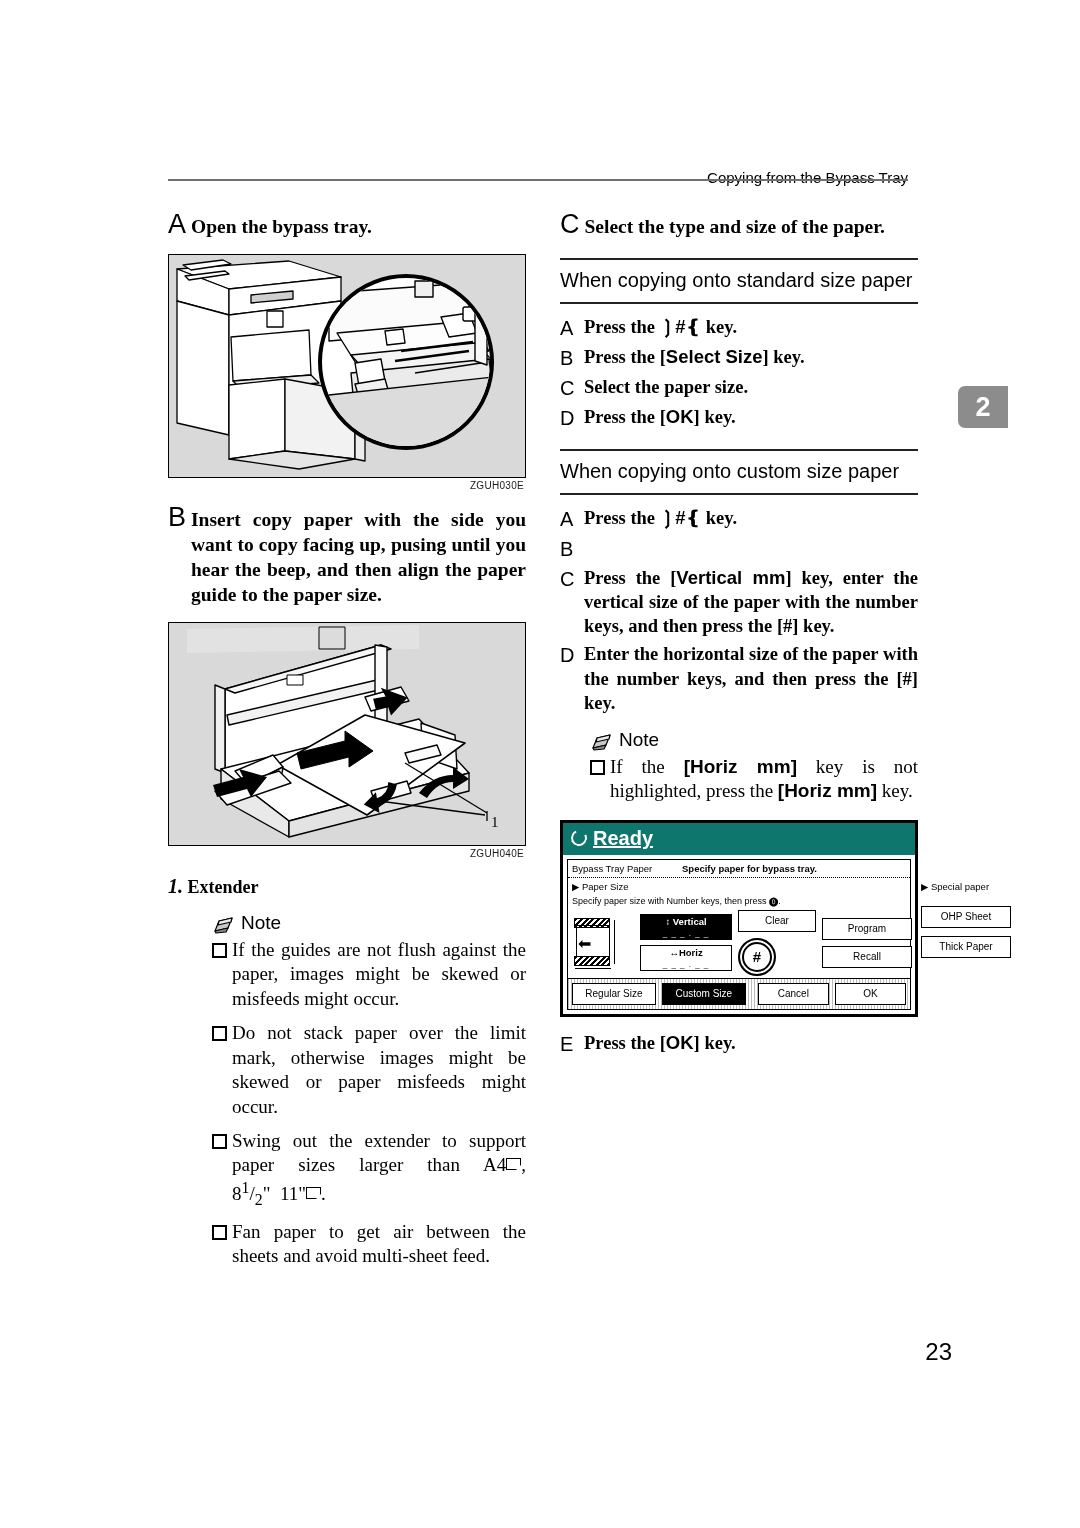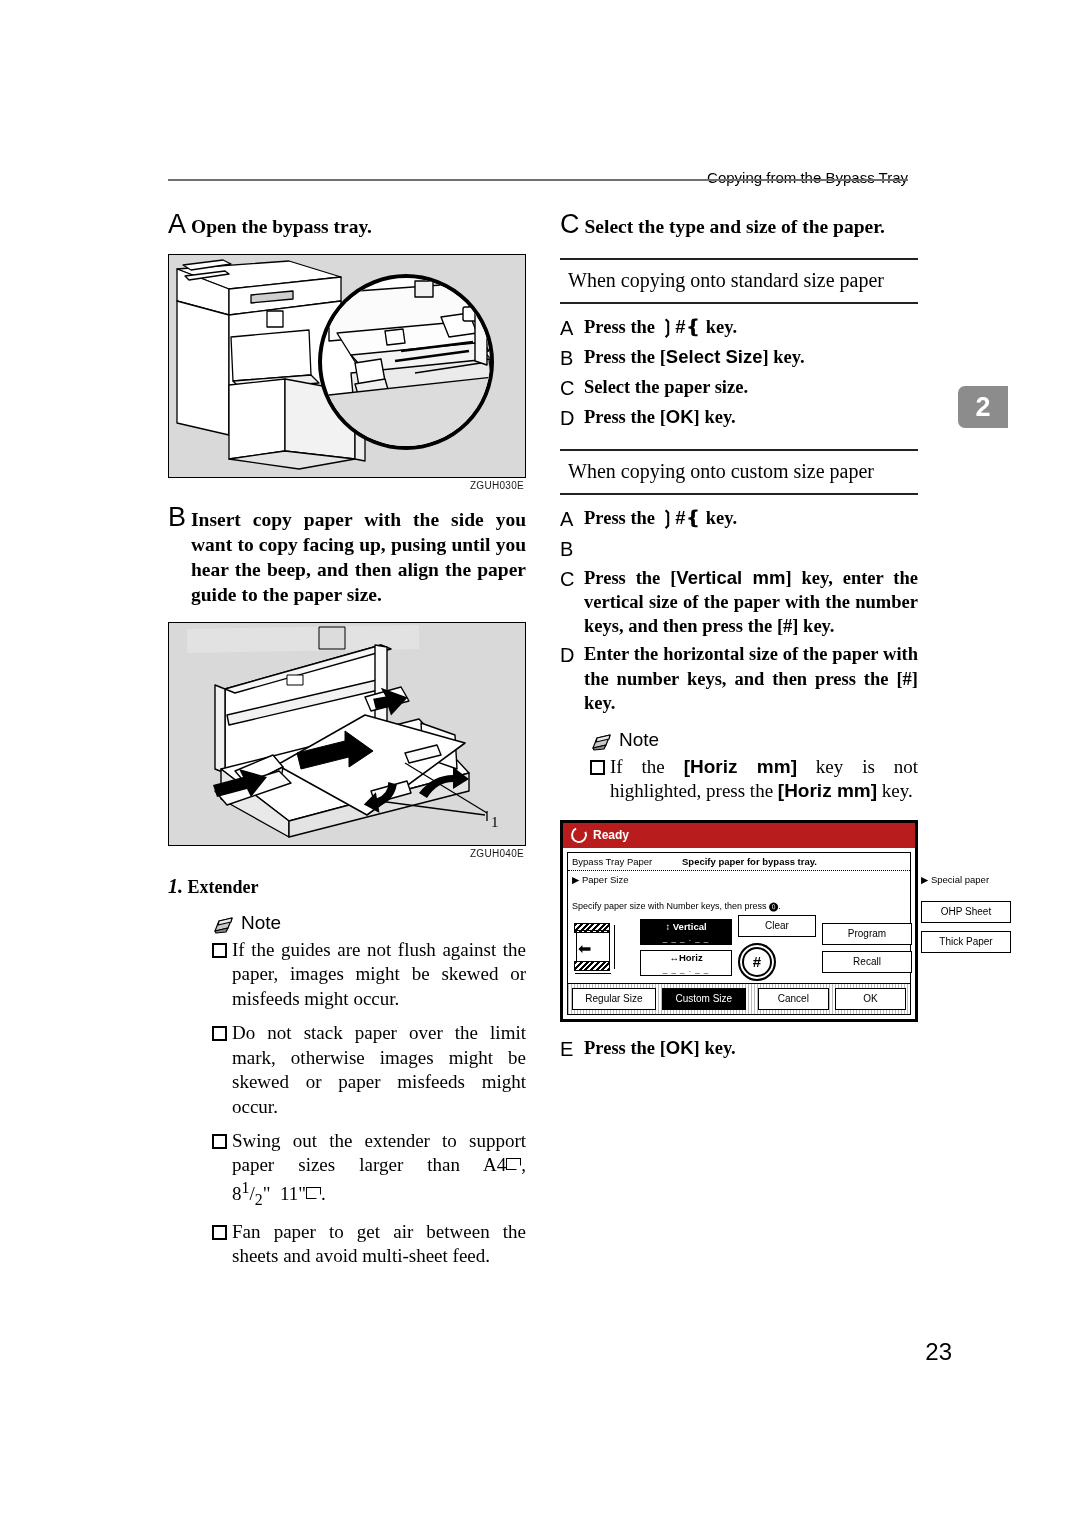--- a/index.html
+++ b/index.html
@@ -169,11 +169,10 @@
     width: 100%;
   }
   .subsec .subsec-title {
-    font-family: Liberation Serif, serif;
+    font-family: Liberation Sans, sans-serif;
     font-size: 20px;
     line-height: 1.26;
     padding: 8px 0 9px 0;
-    margin-left: 8px;
   }
 
   

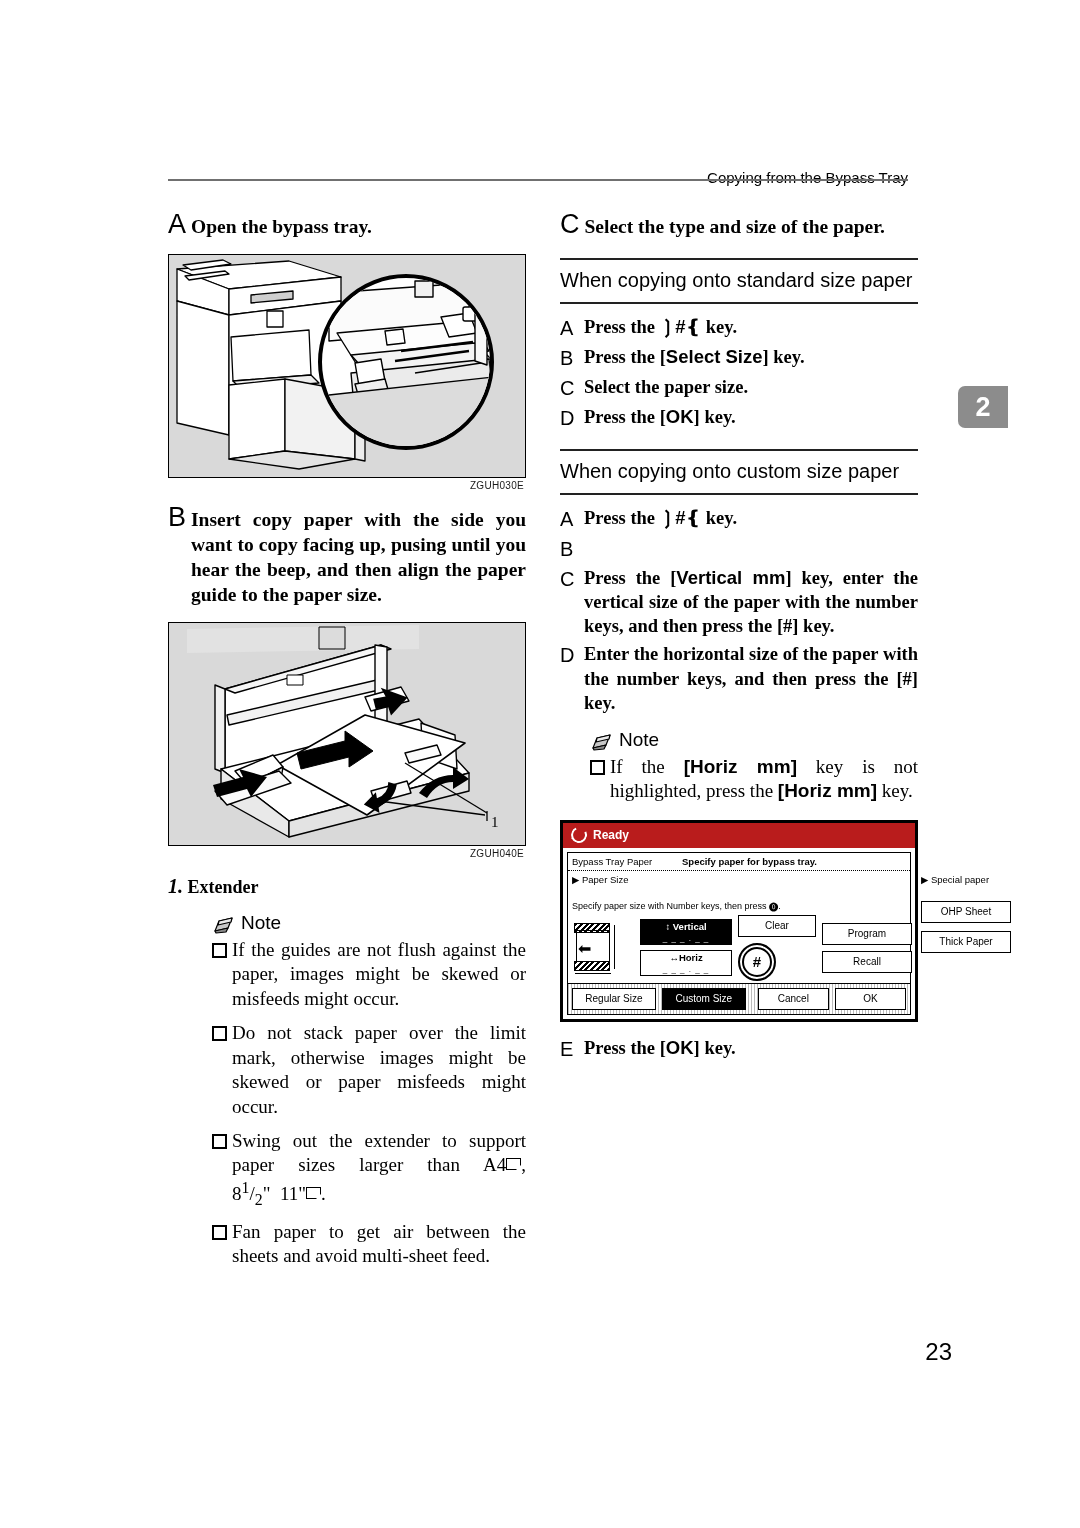--- a/index.html
+++ b/index.html
@@ -208,14 +208,15 @@
     position: relative;
   }
   .lcd-title {
-    background: #b91c1c;
+    background: #0f766e;
     color: #fff;
-    font-size: 12px;
+    font-size: 20px;
     font-weight: bold;
     padding: 4px 8px 5px 8px;
     display: flex;
     align-items: center;
     gap: 6px;
+    text-decoration: underline;
   }
   .lcd-title .pwr {
     display: inline-block;

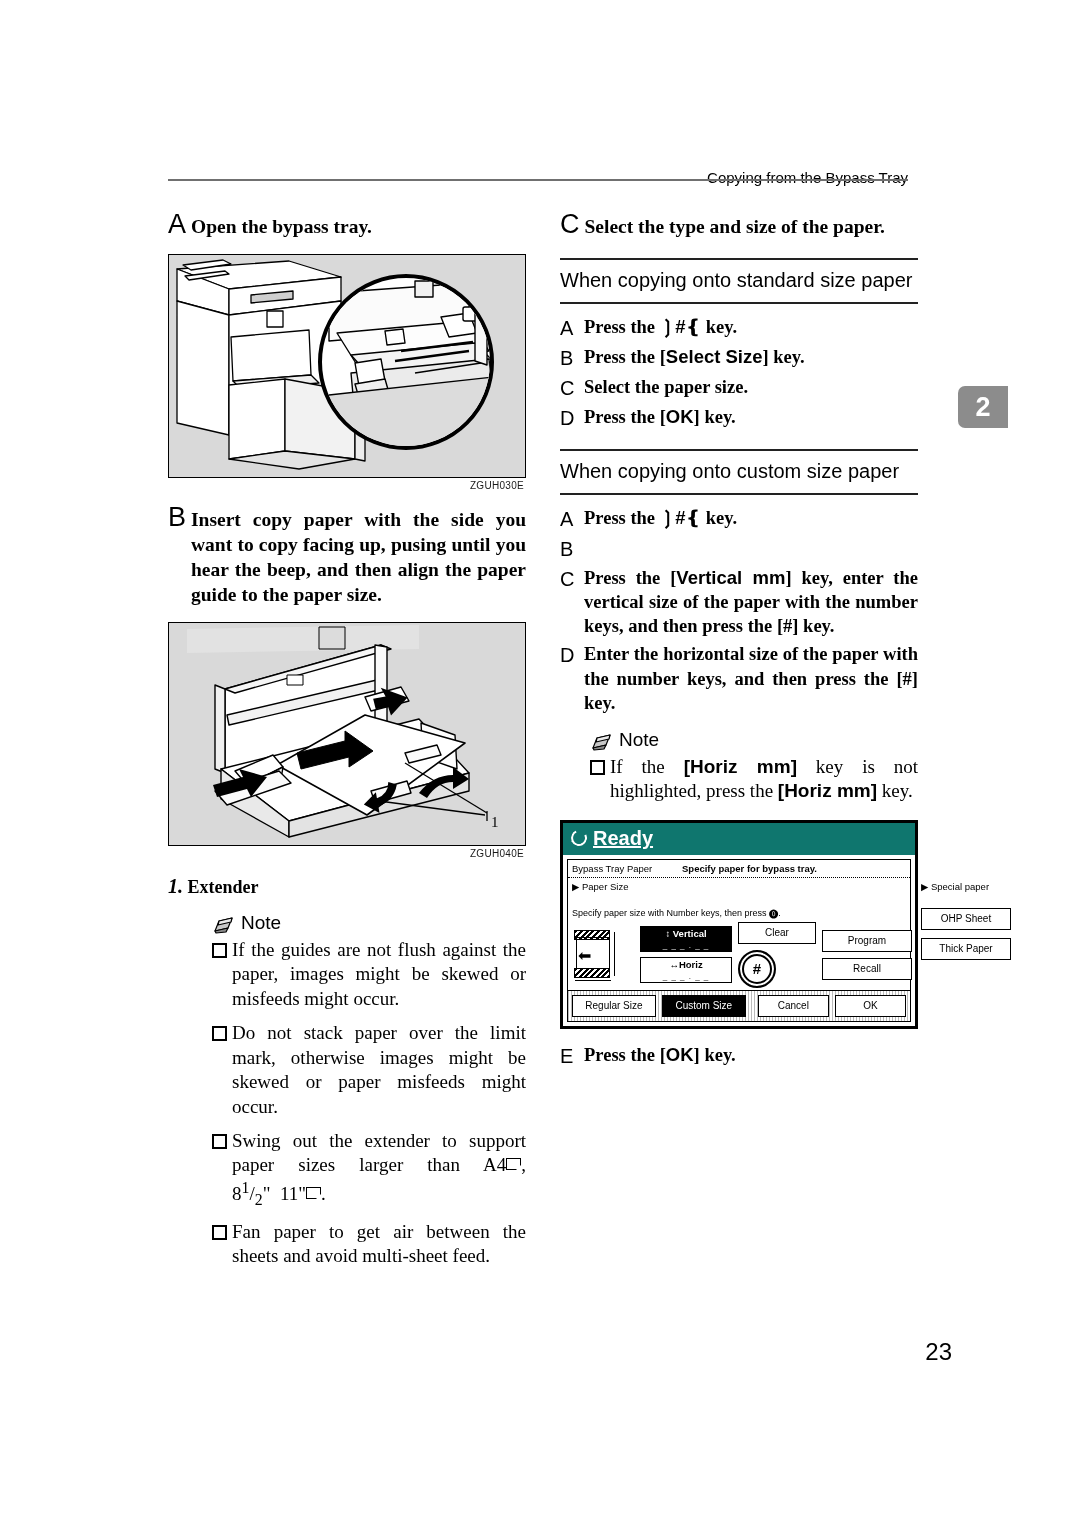--- a/index.html
+++ b/index.html
@@ -249,7 +249,7 @@
     flex: 0 0 104px;
     padding: 3px 4px;
   }
-  .lcd-label { font-size: 9.5px; margin-bottom: 16px; }
+  .lcd-label { font-size: 9.5px; margin-bottom: 4px; }
   .lcd-hint  { font-size: 9px; margin-bottom: 3px; }
   .lcd-row   { display: flex; align-items: center; gap: 6px; }
 

